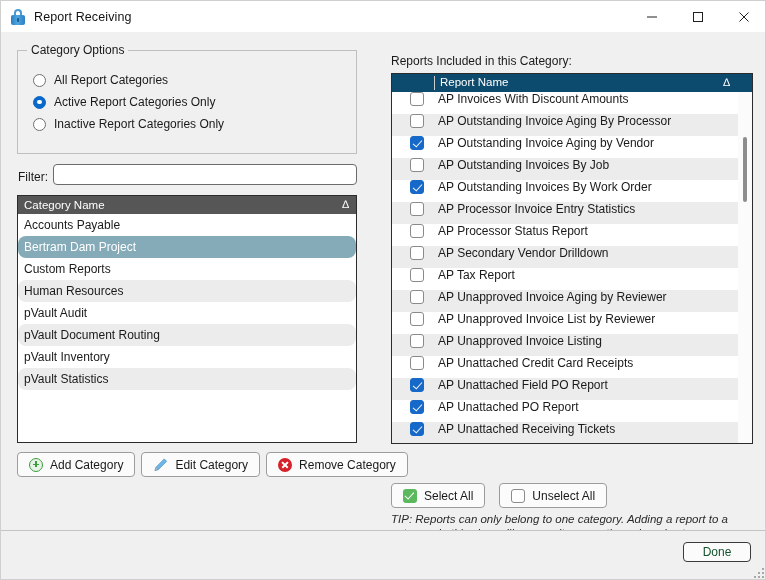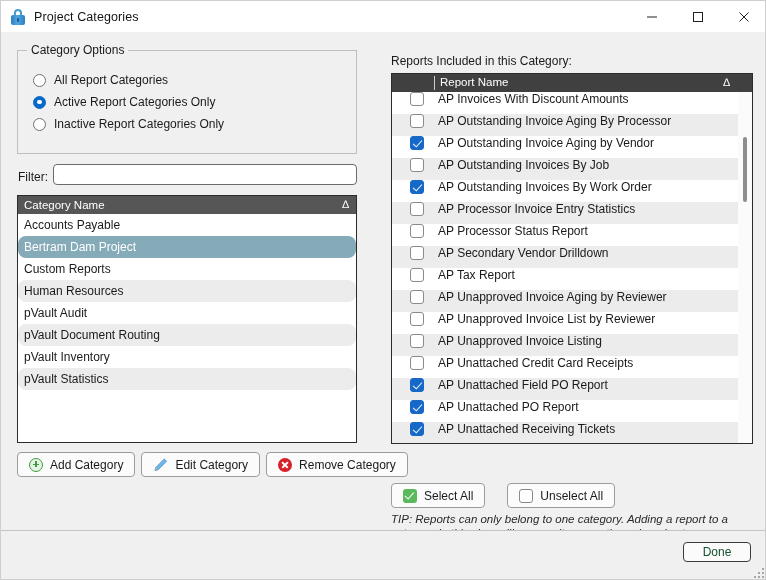--- a/index.html
+++ b/index.html
@@ -282,7 +282,7 @@
         <div class="body"></div>
         <div class="keyhole"></div>
     </div>
-    <div class="title-text">Project Categories</div>
+    <div class="title-text">Report Receiving</div>
     <div class="winbtns">
       <div class="winbtn">
         <svg width="12" height="12" viewBox="0 0 12 12">

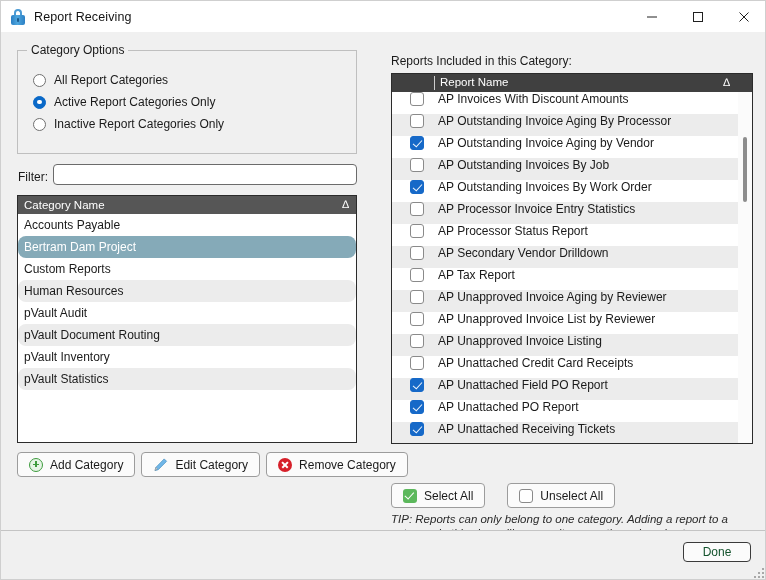--- a/index.html
+++ b/index.html
@@ -182,7 +182,7 @@
     box-sizing: border-box; overflow: hidden;
   }
   .rep-header {
-    height: 18px; background: #404040; color: #fff;
+    height: 18px; background: #0c4a6e; color: #fff;
     position: relative; font-size: 11.5px;
     display: flex; align-items: center; box-sizing: border-box;
   }

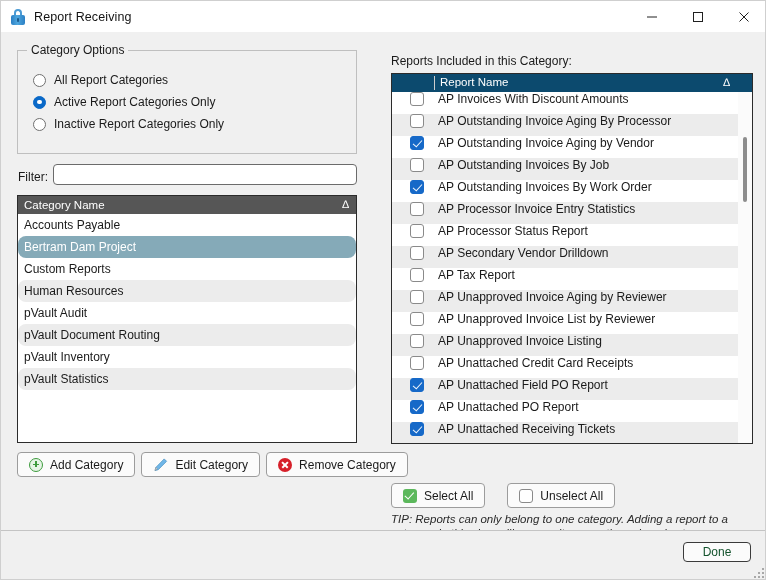--- a/index.html
+++ b/index.html
@@ -227,7 +227,7 @@
   }
 
   
-  .sel-buttons { position: absolute; left: 390px; top: 451px; display: flex; gap: 22px; }
+  .sel-buttons { position: absolute; left: 390px; top: 451px; display: flex; gap: 14px; }
   .cb-green {
     width: 14px; height: 14px; border-radius: 3px;
     background: #5cb85c; position: relative; flex: none;

